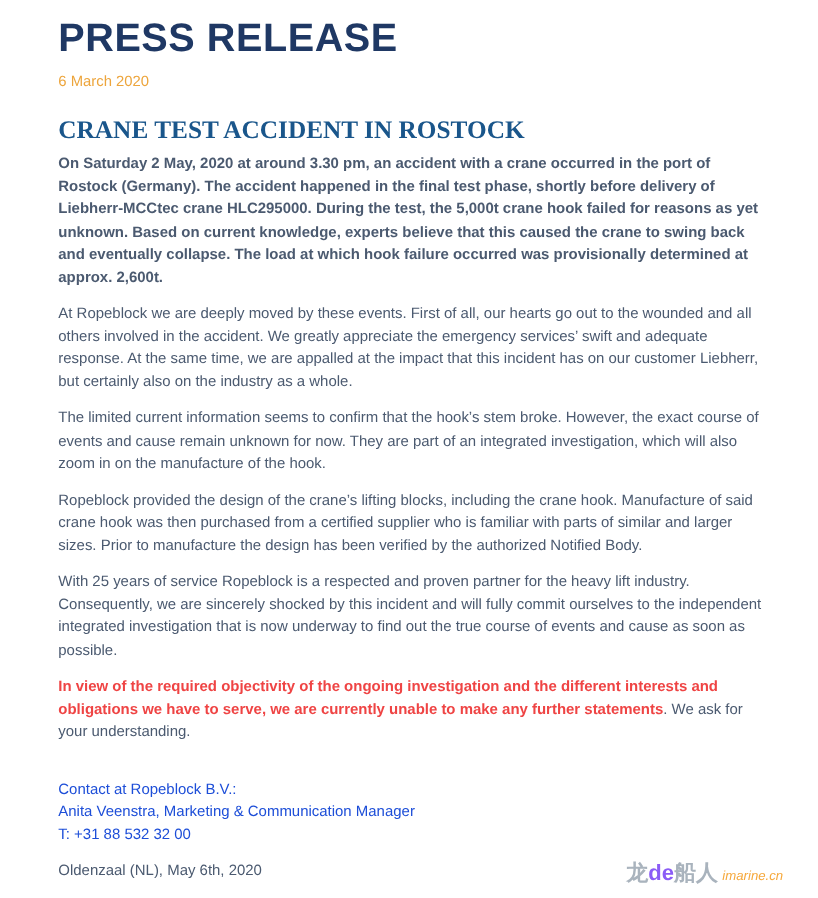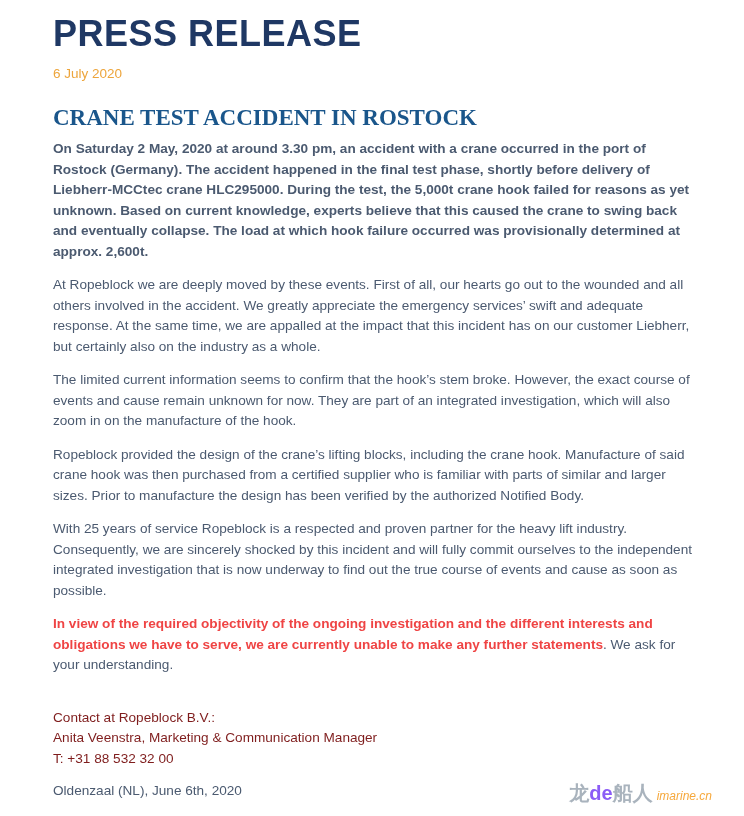--- a/index.html
+++ b/index.html
@@ -95,7 +95,7 @@
 
   <h1 class="doc-title">PRESS RELEASE</h1>
 
-  <div class="release-date">6 July 2020</div>
+  <div class="release-date">6 March 2020</div>
 
   <h2 class="article-heading">CRANE TEST ACCIDENT IN ROSTOCK</h2>
 

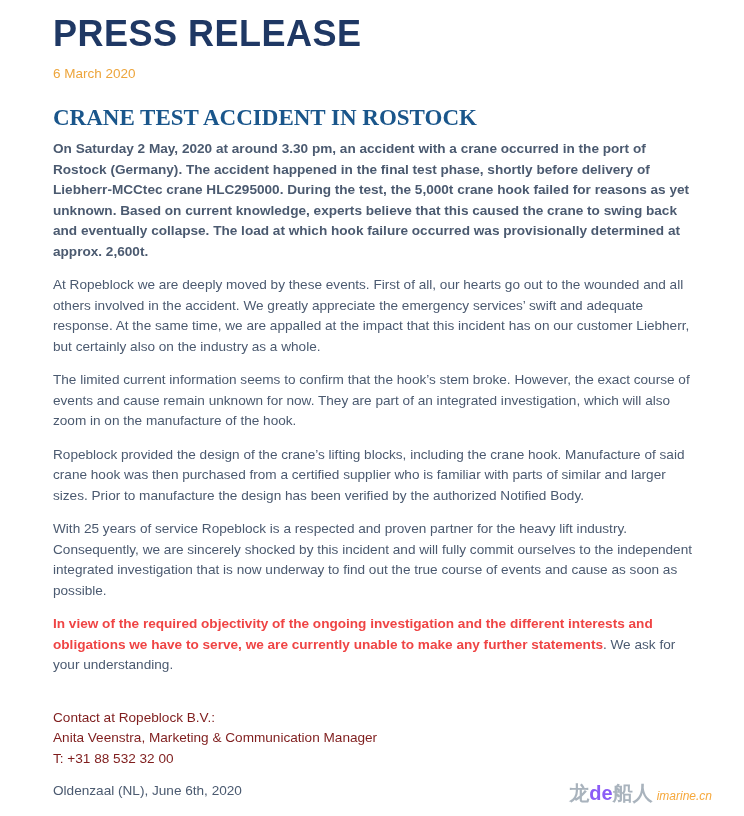--- a/index.html
+++ b/index.html
@@ -61,7 +61,7 @@
       margin: 0;
       font-size: 13.6px;
       line-height: 20.6px;
-      color: #7f1d1d;
+      color: #1d4ed8;
     }
     .dateline {
       margin: 11px 0 0;

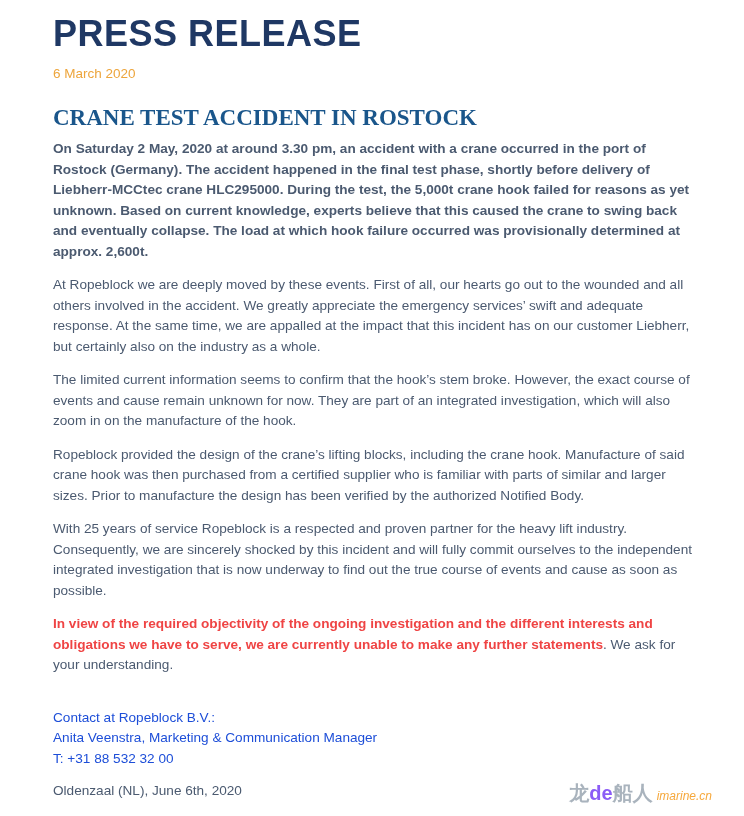--- a/index.html
+++ b/index.html
@@ -117,7 +117,7 @@
     <p class="contact-line">T: +31 88 532 32 00</p>
   </div>
 
-  <p class="dateline">Oldenzaal (NL), June 6th, 2020</p>
+  <p class="dateline">Oldenzaal (NL), May 6th, 2020</p>
 
   <div class="watermark">
     <span class="wm-grey">龙</span><span class="wm-orange">de</span><span class="wm-grey">船人</span><span class="wm-domain">imarine.cn</span>

